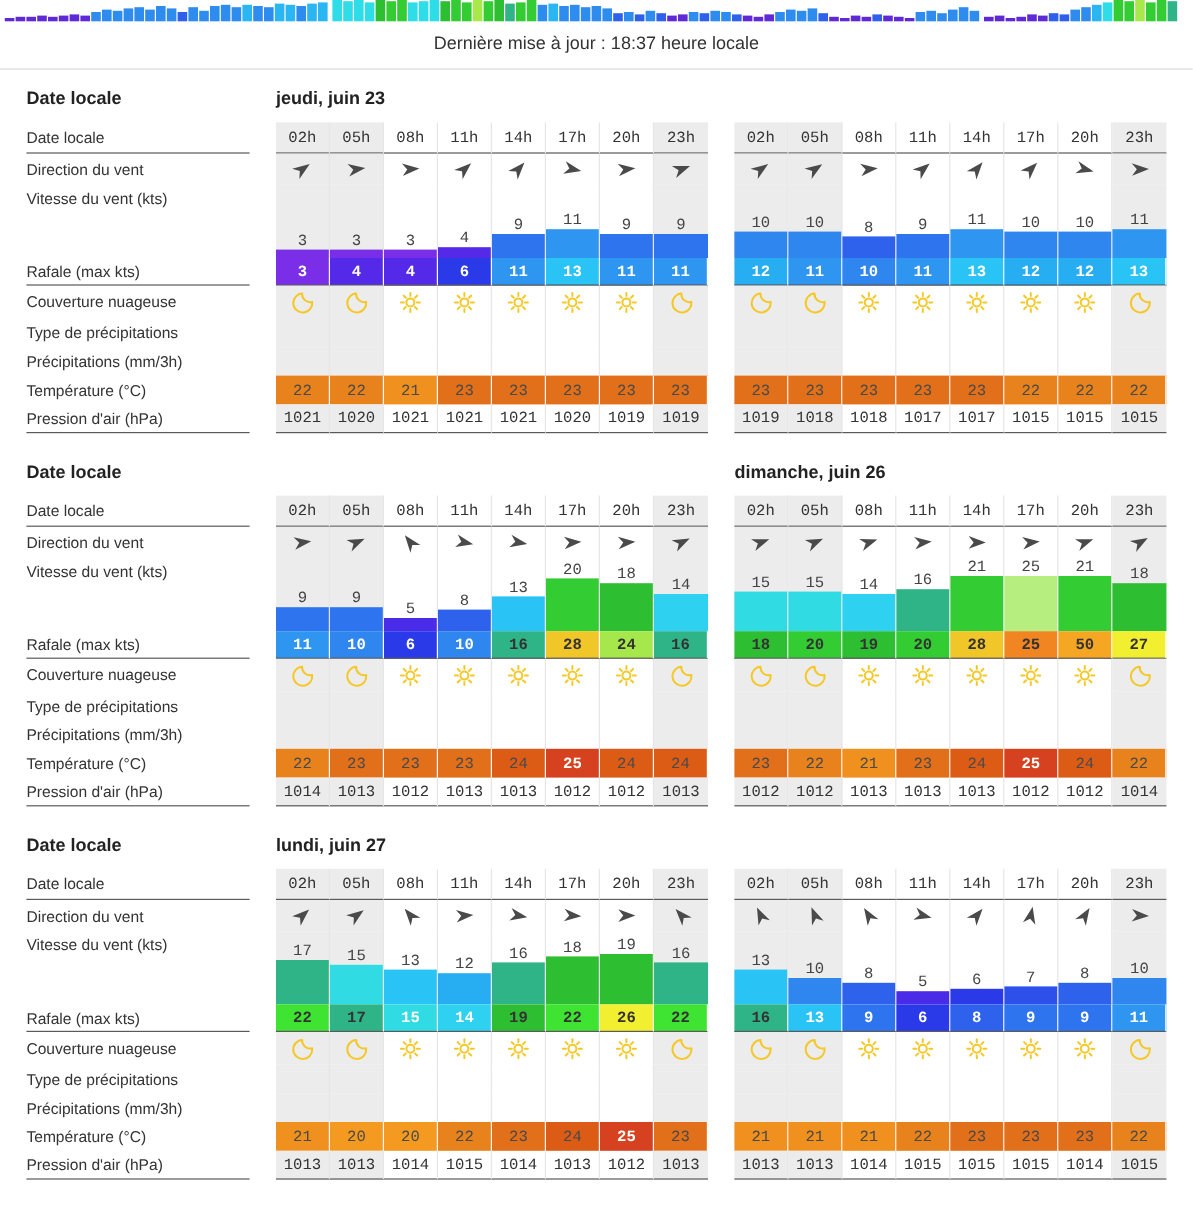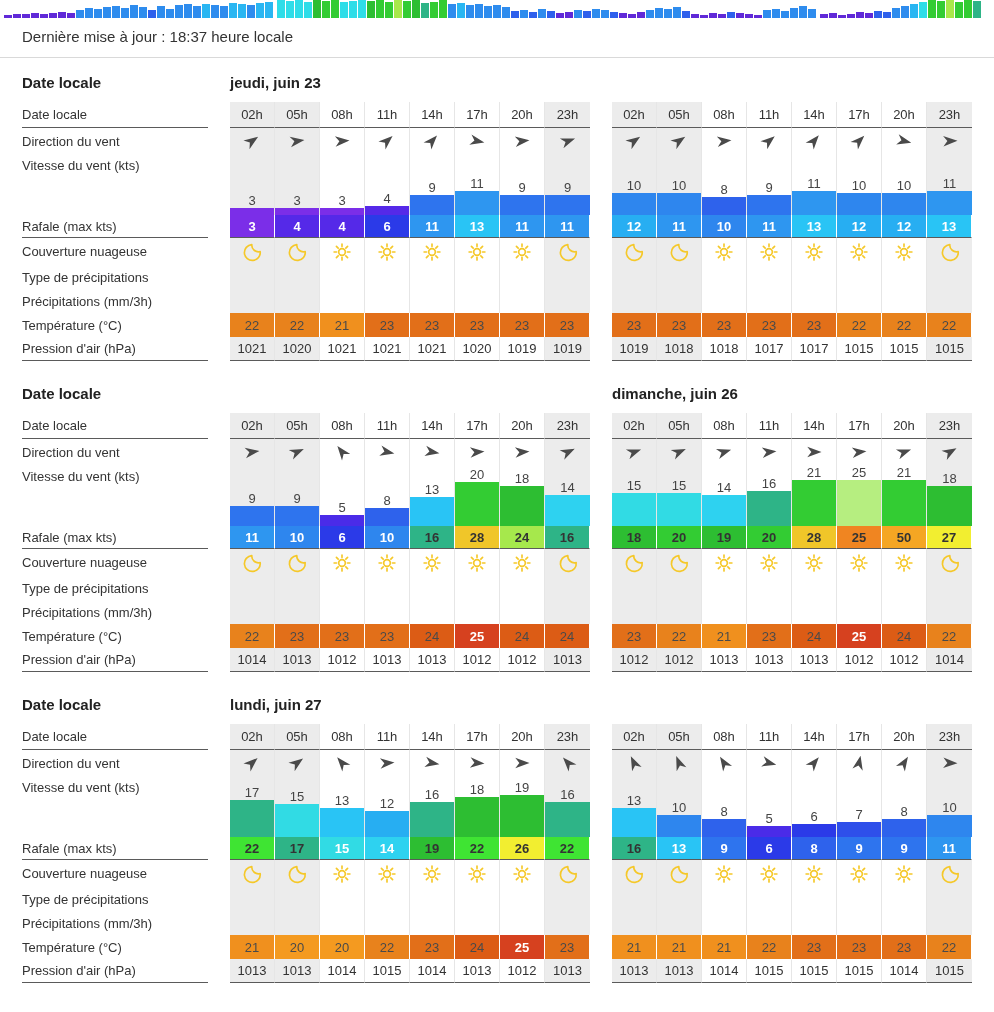--- a/index.html
+++ b/index.html
@@ -11,7 +11,7 @@
   .strip .gapbar { width:3px; flex:0 0 auto; }
 
   
-  .topbar { display:flex; align-items:center; justify-content:flex-start; padding:10px 22px 12px 22px; border-bottom:1px solid #D9D9D9; }
+  .topbar { display:flex; align-items:center; justify-content:center; padding:10px 22px 12px 22px; border-bottom:1px solid #D9D9D9; }
   .updated { font-size:15px; color:#333; }
   .topbar-actions { display:flex; align-items:center; gap:34px; }
   .action-btn { display:flex; align-items:center; gap:9px; background:none; border:none; font-family:"Liberation Sans",sans-serif; font-size:15px; color:#333; cursor:pointer; }

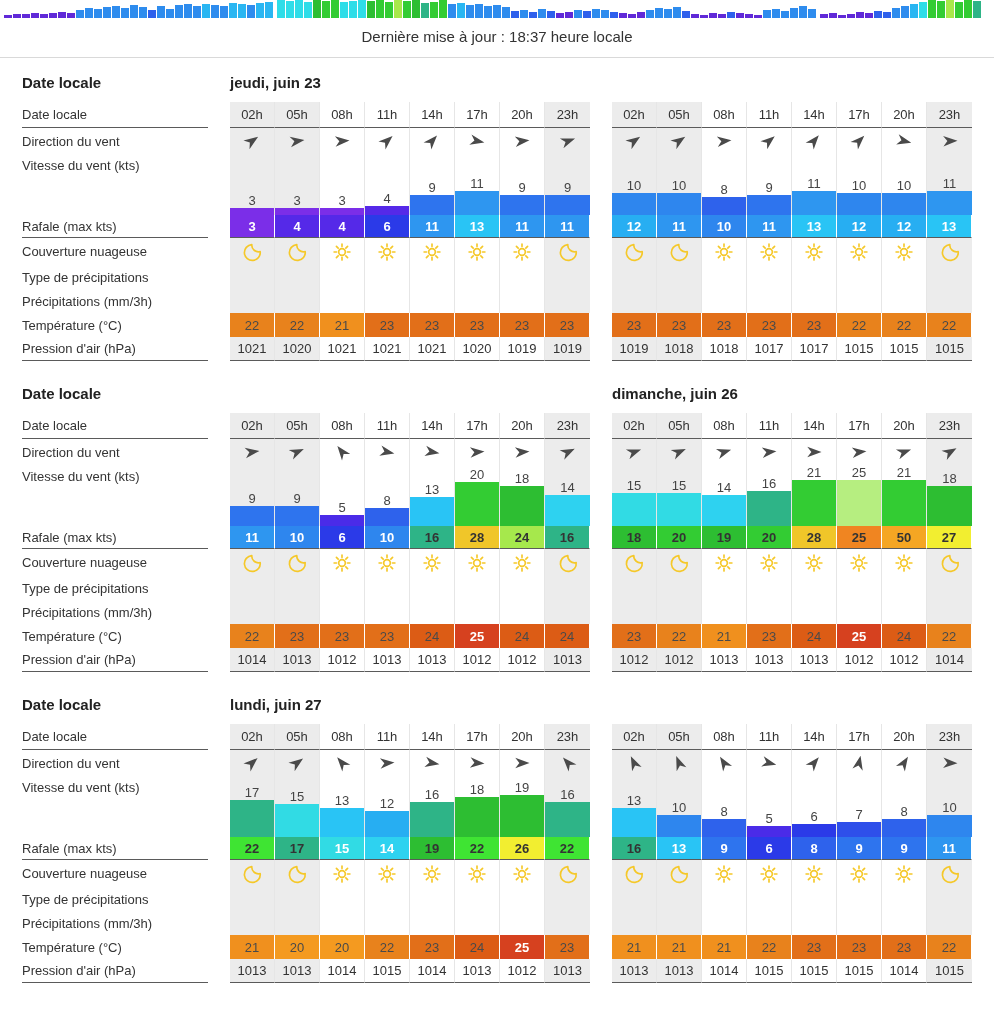--- a/index.html
+++ b/index.html
@@ -28,7 +28,7 @@
   .label-cell.top { align-items:flex-start; padding-top:4px; }
   .rule-b { border-bottom:1px solid #5A5A5A; }
 
-  .daytable { display:grid; grid-template-columns:repeat(8,1fr); grid-auto-rows:auto; }
+  .daytable { display:grid; grid-template-columns:repeat(8,1fr); grid-auto-rows:auto;font-family:Liberation Mono, monospace; }
   .cell { position:relative; display:flex; align-items:center; justify-content:center; font-size:13px; border-right:1px solid #E6E6E6; }
   .cell:nth-child(8n) { border-right:none; }
   .cell.night { background:#ECECEC; }

